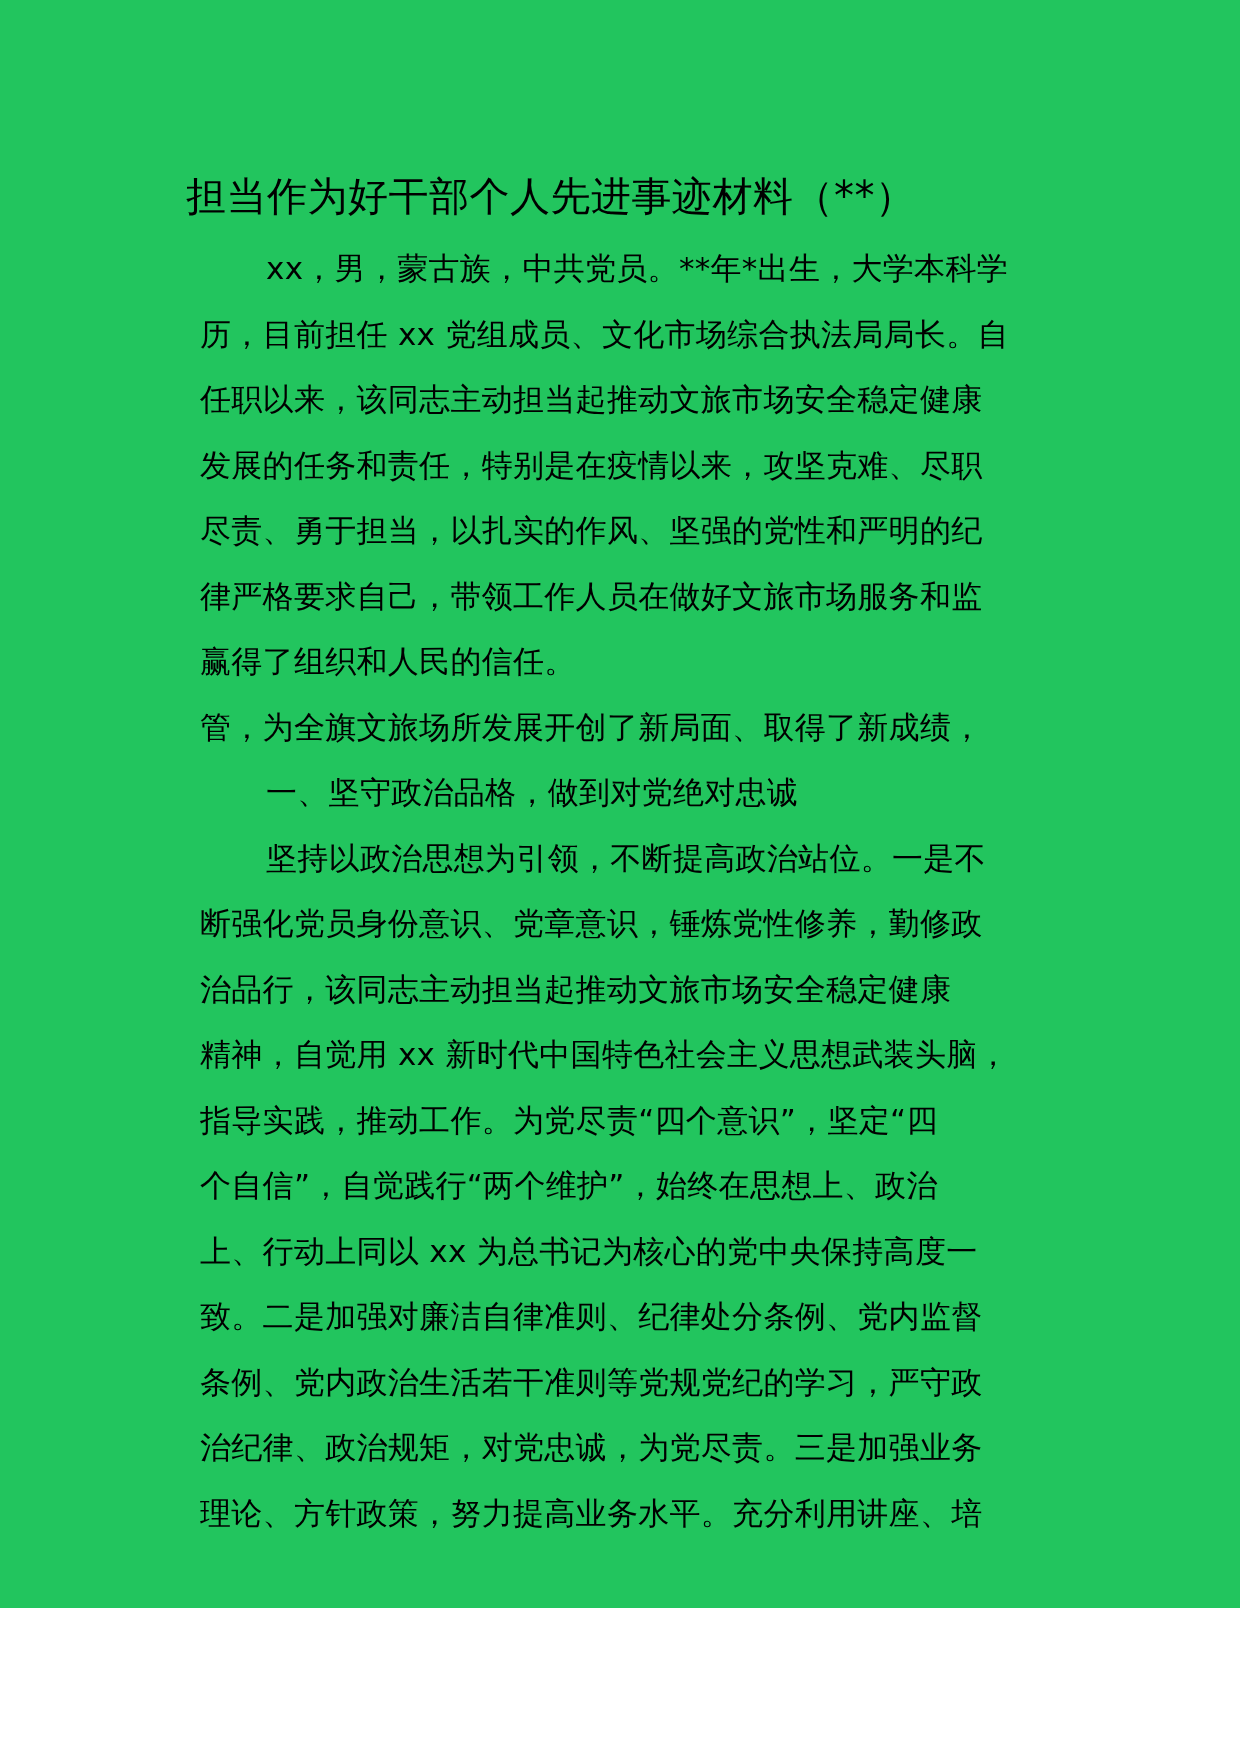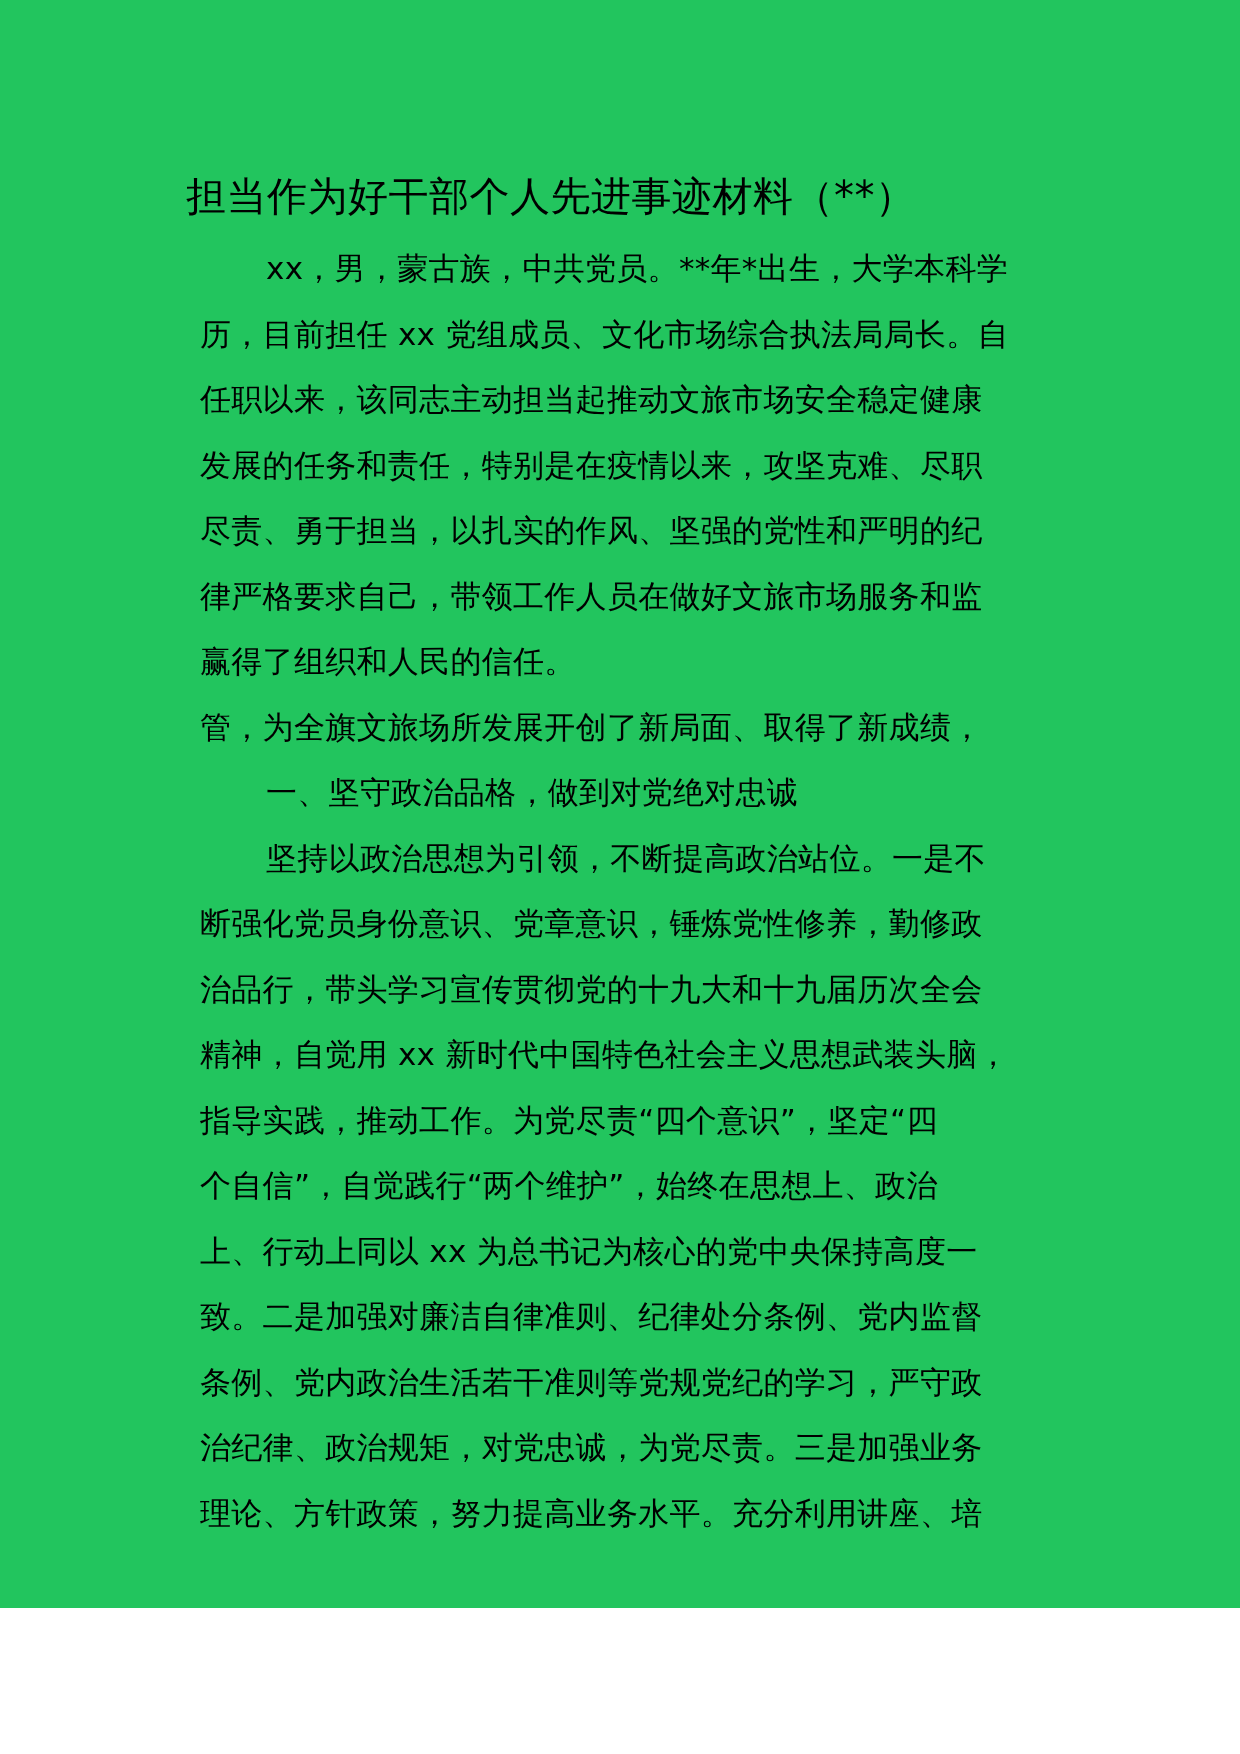--- a/index.html
+++ b/index.html
@@ -80,7 +80,7 @@
     <div>
       <div class="line indent">坚持以政治思想为引领，不断提高政治站位。一是不</div>
       <div class="line">断强化党员身份意识、党章意识，锤炼党性修养，勤修政</div>
-      <div class="line">治品行，带头学习宣传贯彻党的十九大和十九届历次全会</div>
+      <div class="line">治品行，该同志主动担当起推动文旅市场安全稳定健康</div>
       <div class="line">精神，自觉用 xx 新时代中国特色社会主义思想武装头脑，</div>
       <div class="line">指导实践，推动工作。为党尽责“四个意识”，坚定“四</div>
       <div class="line">个自信”，自觉践行“两个维护”，始终在思想上、政治</div>

